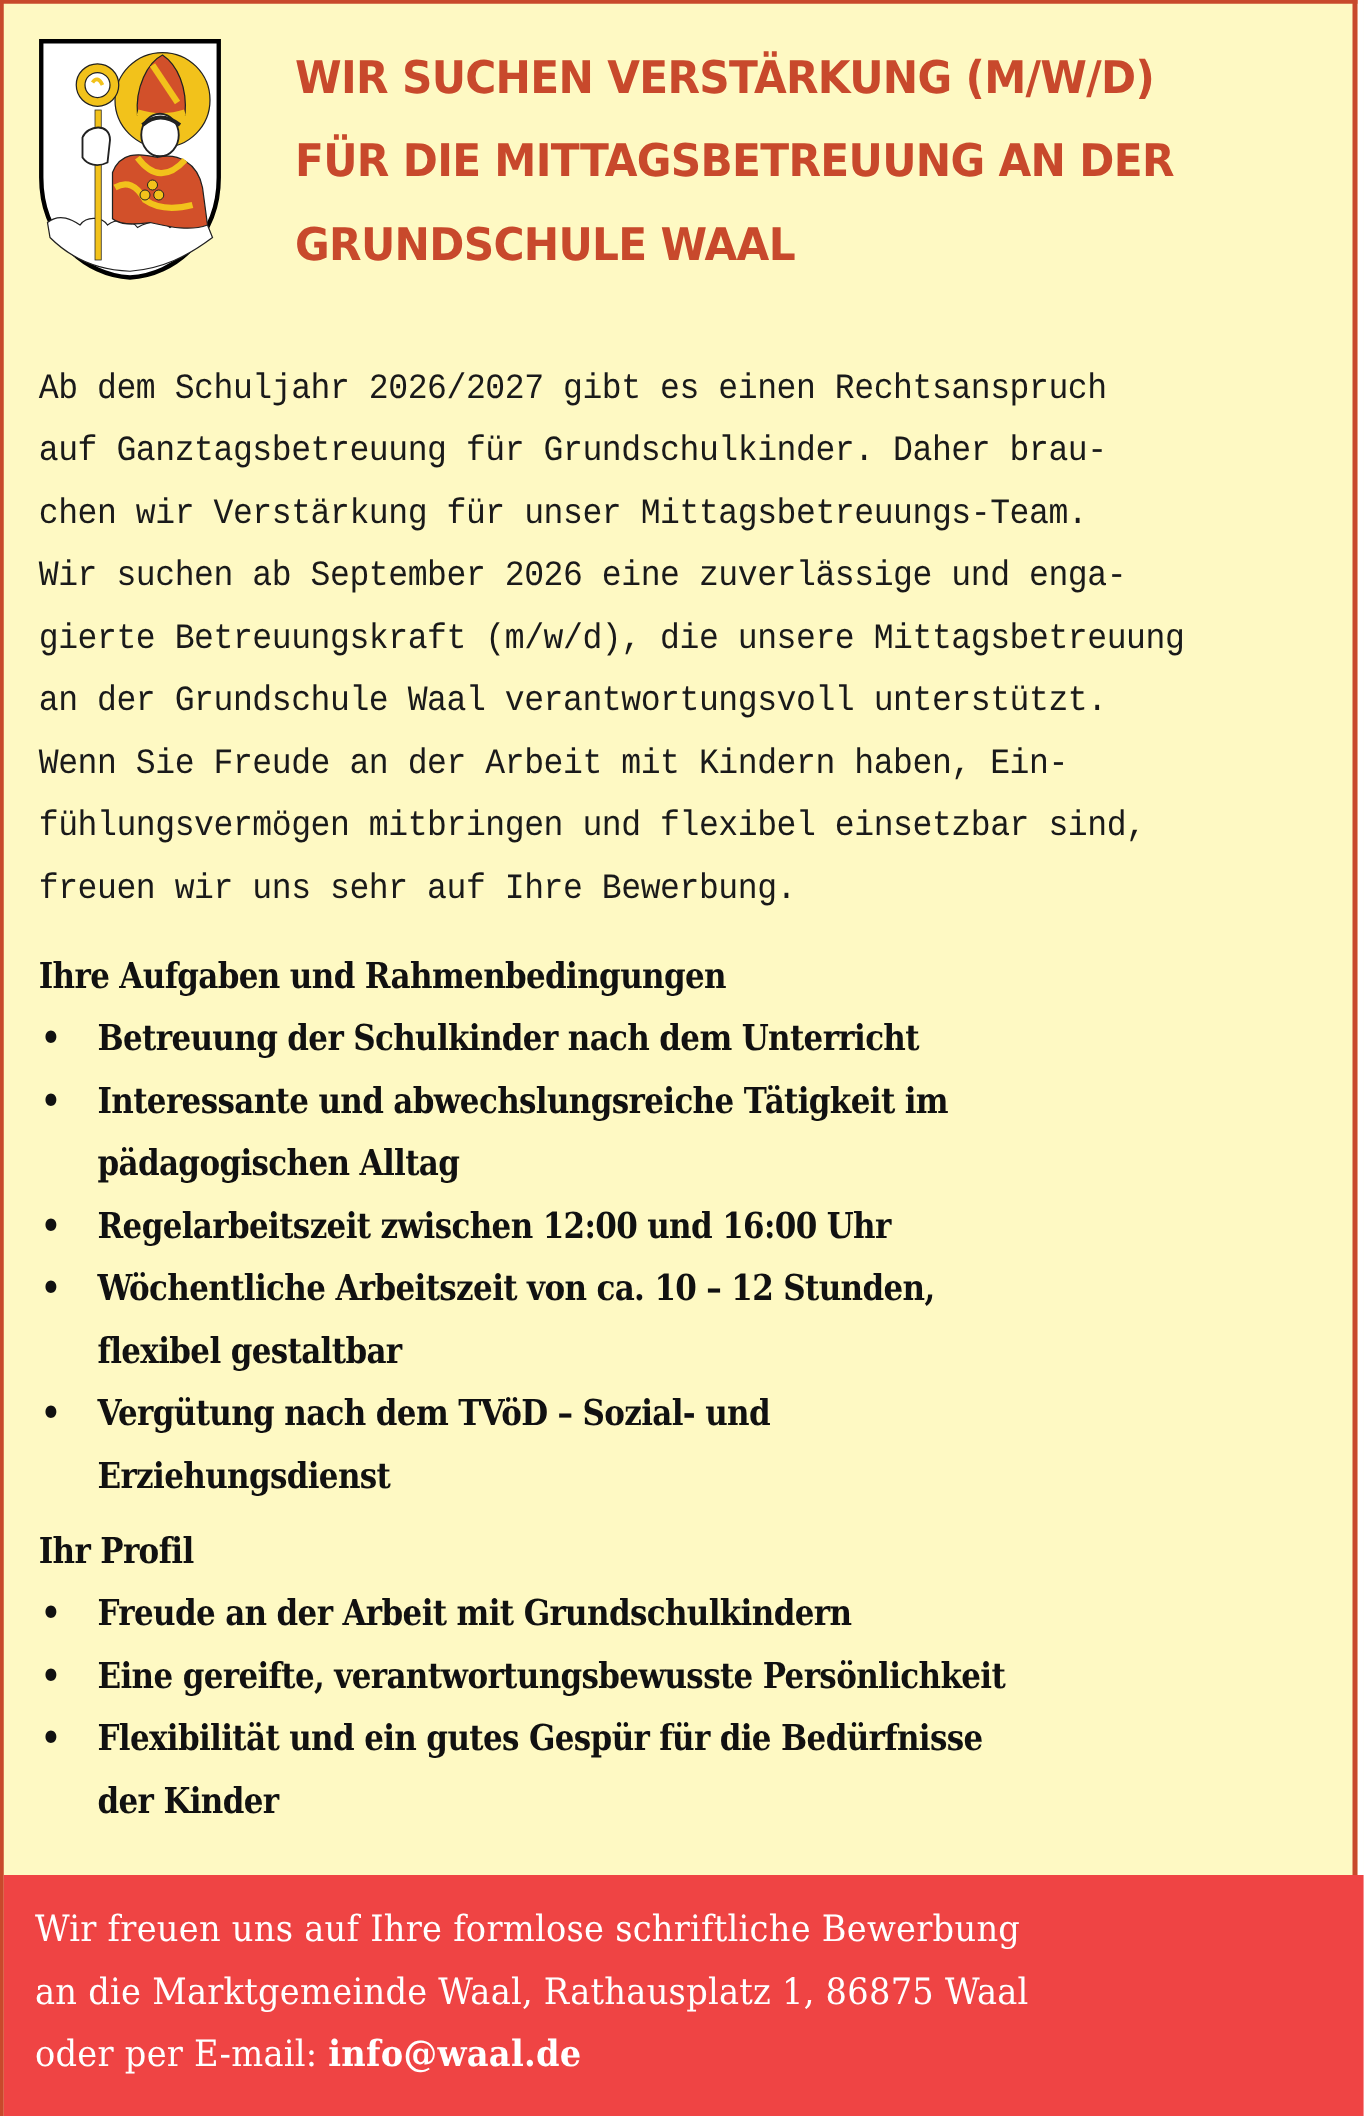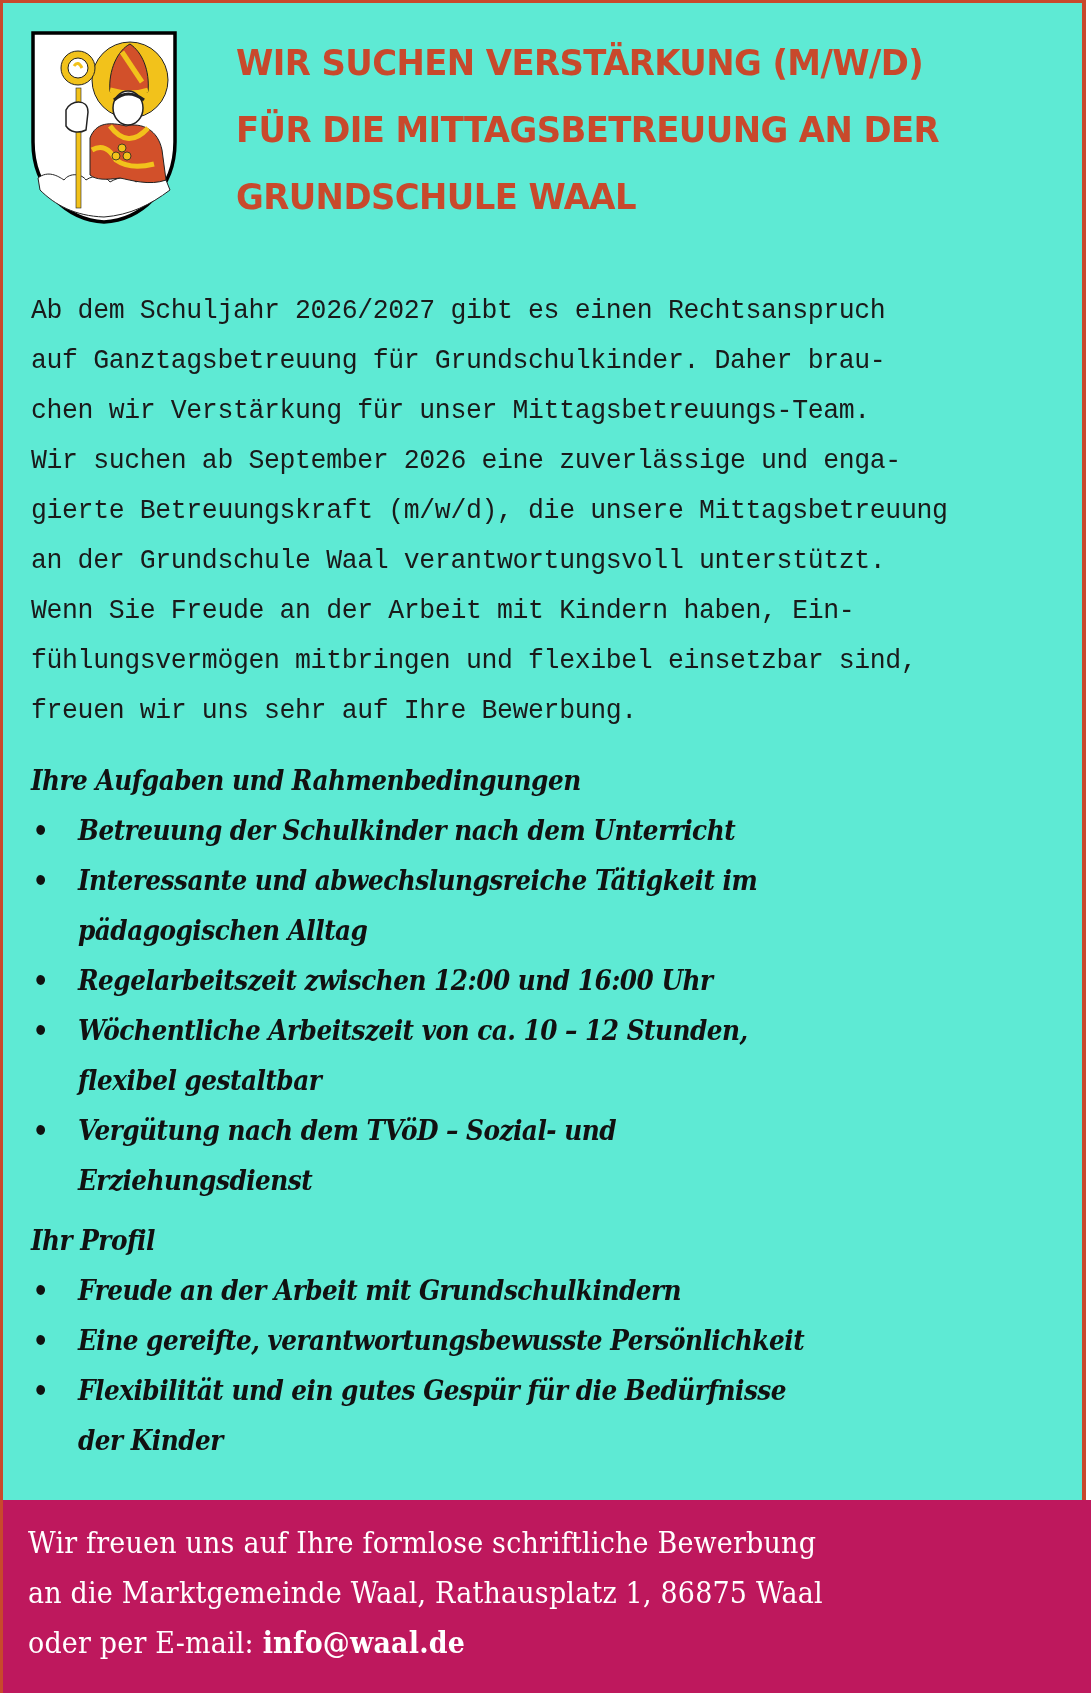--- a/index.html
+++ b/index.html
@@ -13,7 +13,7 @@
       border-left: 3px solid #c8492c;
       border-top: 3px solid #c8492c;
       border-right: 4px solid #c8492c;
-      background: #5eead4;
+      background: #fef9c3;
     }
 
     .crest {

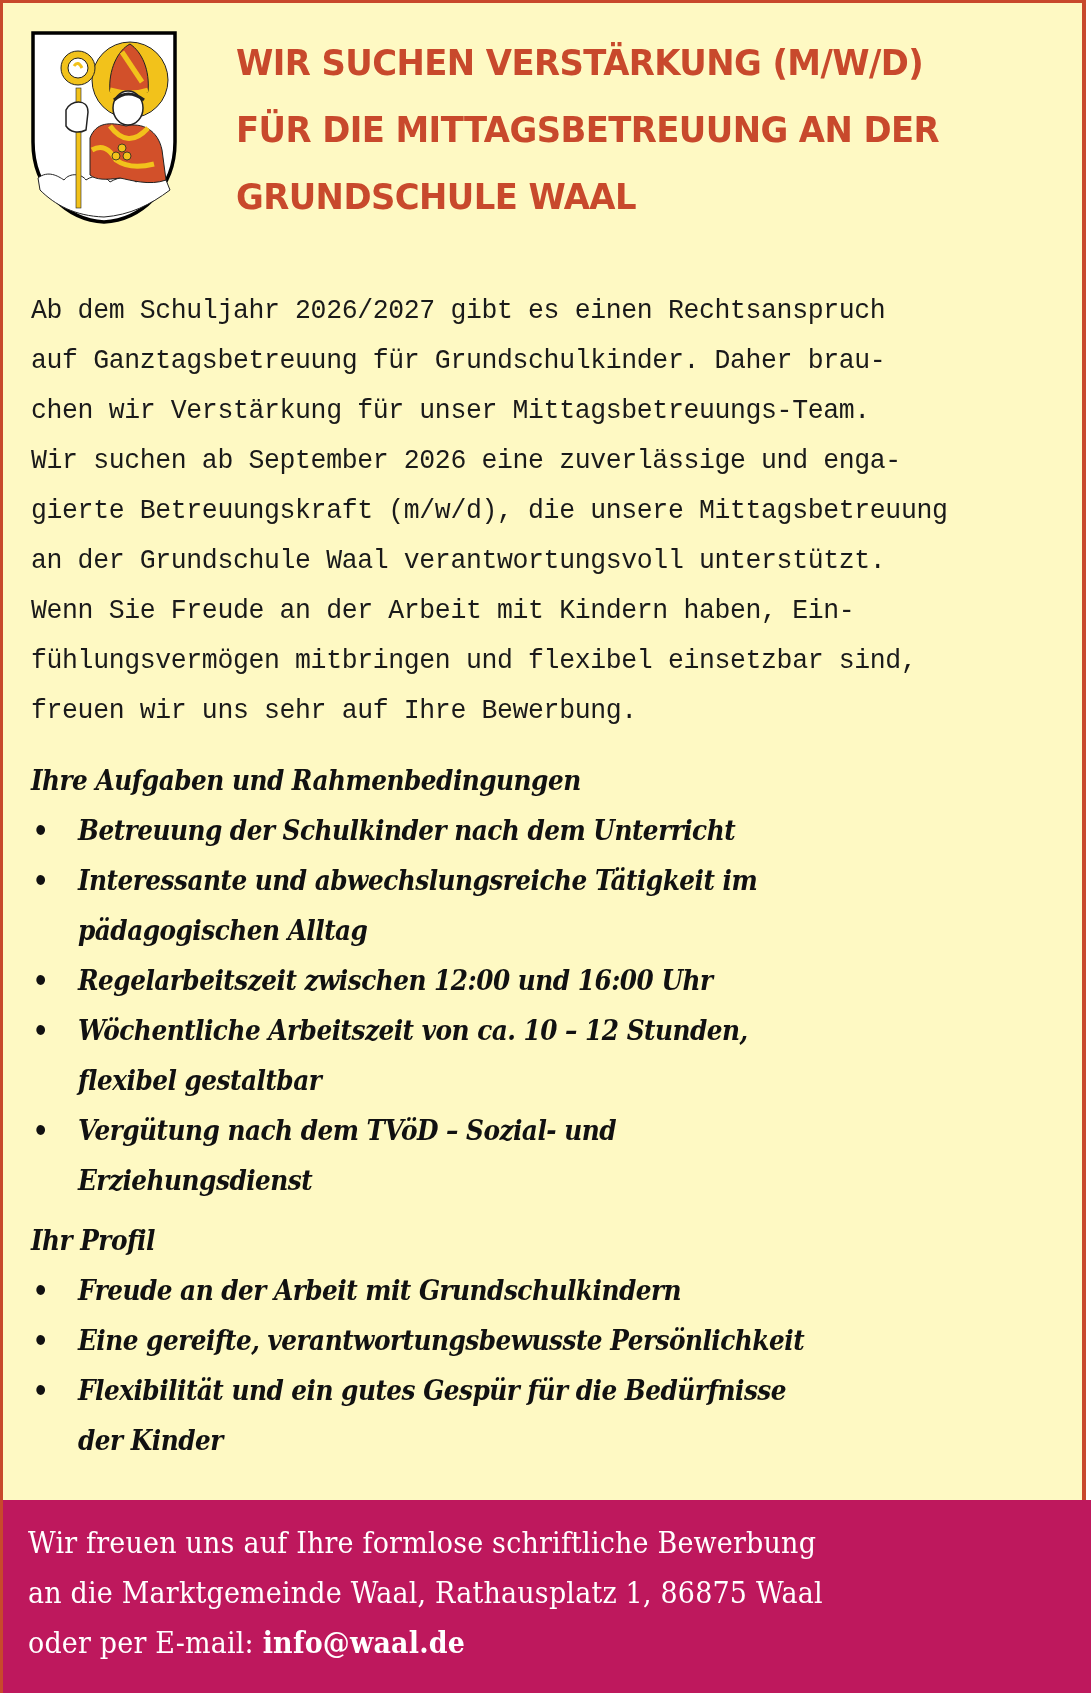--- a/index.html
+++ b/index.html
@@ -65,7 +65,6 @@
       font-size: 28.5px;
       line-height: 50px;
       letter-spacing: -0.6px;
-      font-style: italic;
     }
     .section .sec-inner {
       transform: scaleX(0.87);

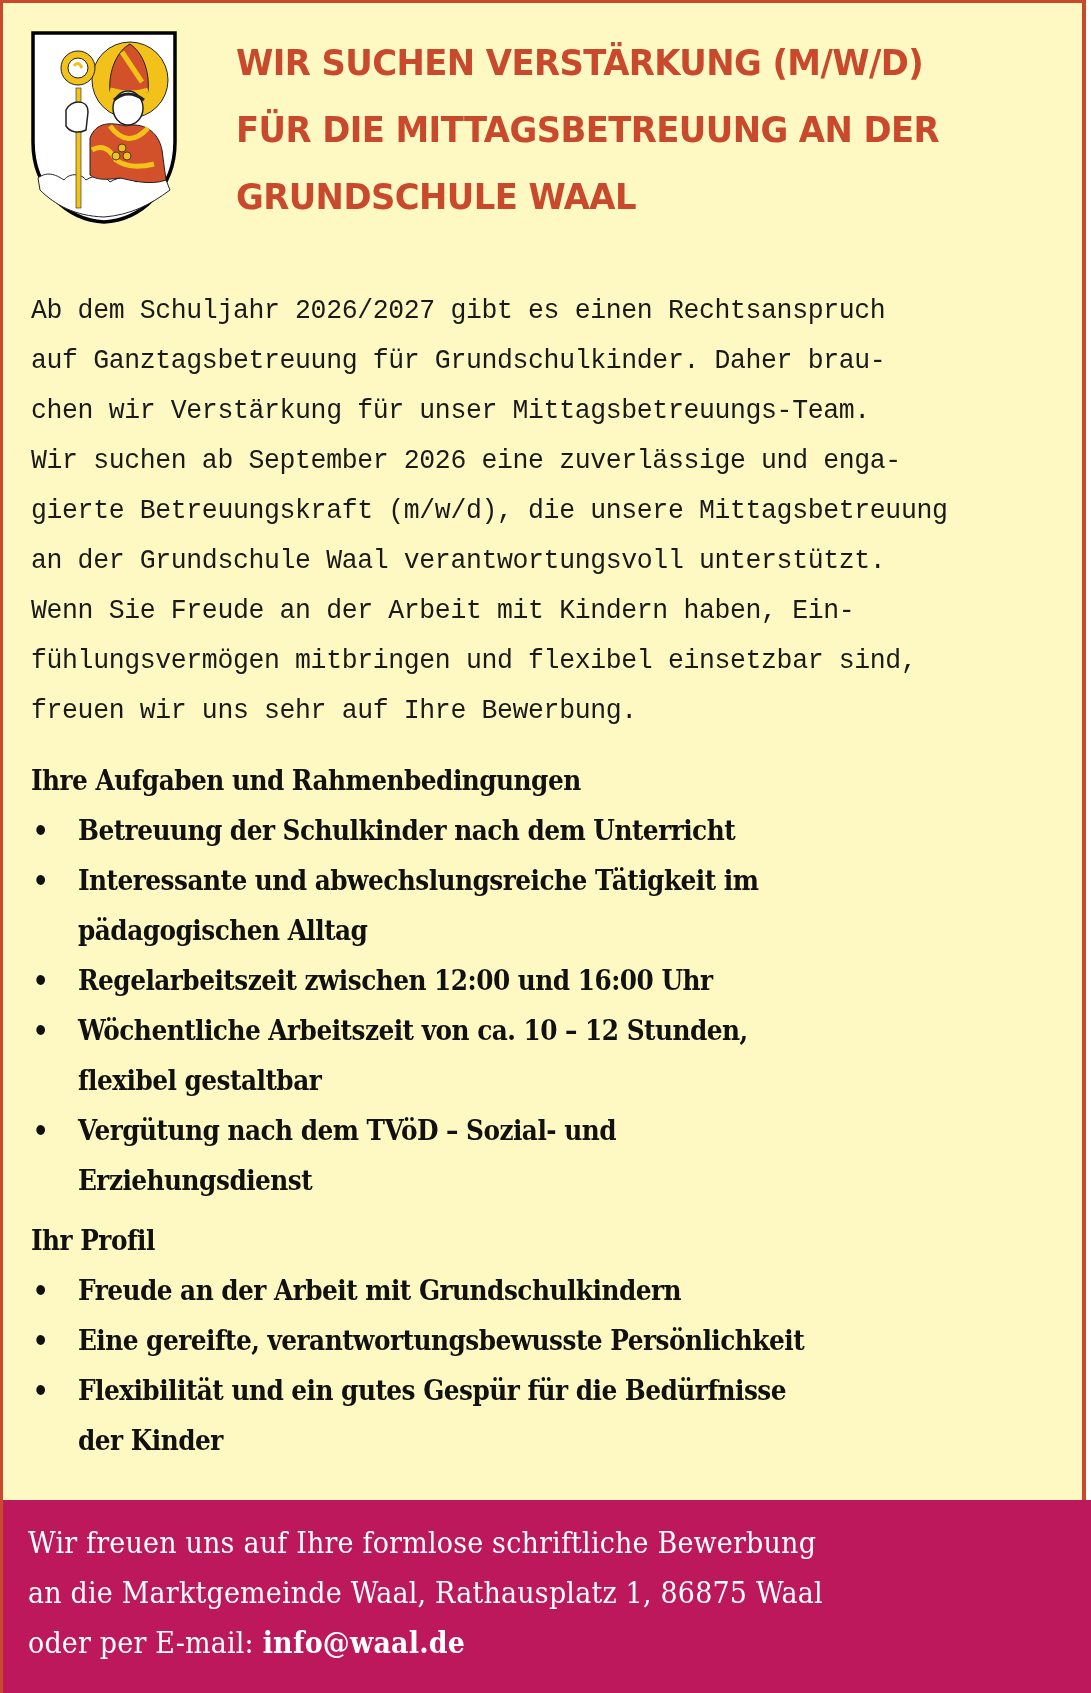--- a/index.html
+++ b/index.html
@@ -86,7 +86,7 @@
       position: absolute;
       left: 3px; top: 1500px;
       width: 1088px; height: 193px;
-      background: #be185d;
+      background: #ef4444;
     }
     .footer-text {
       position: absolute;

